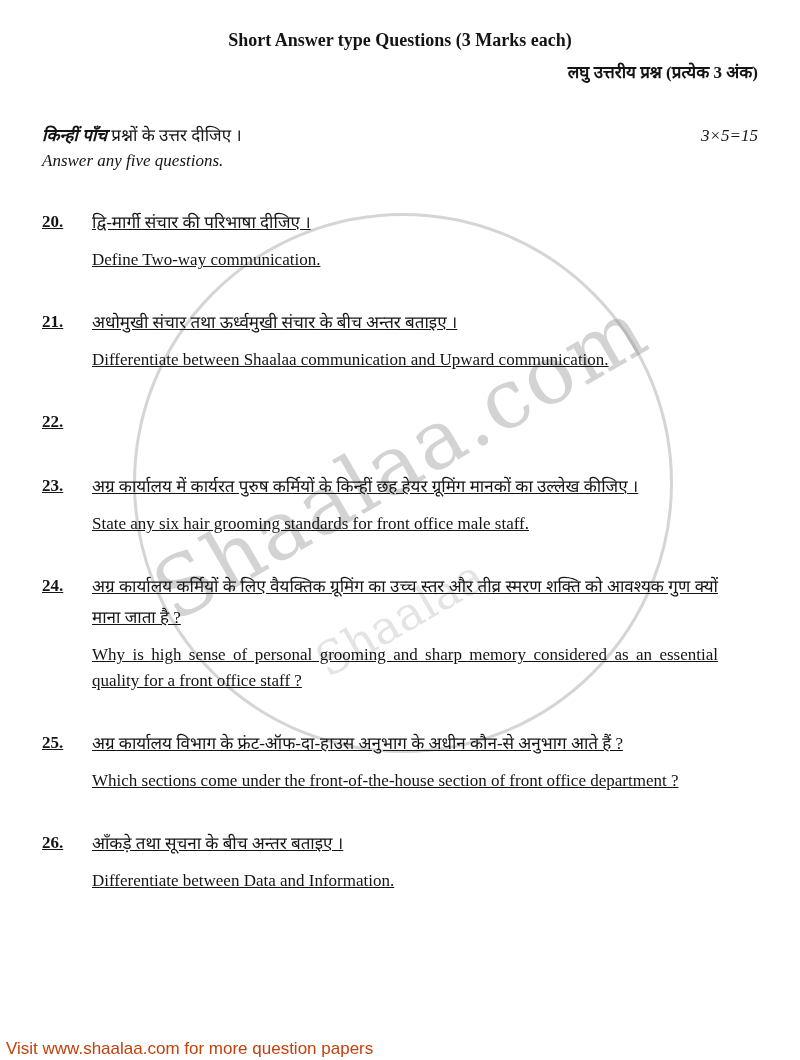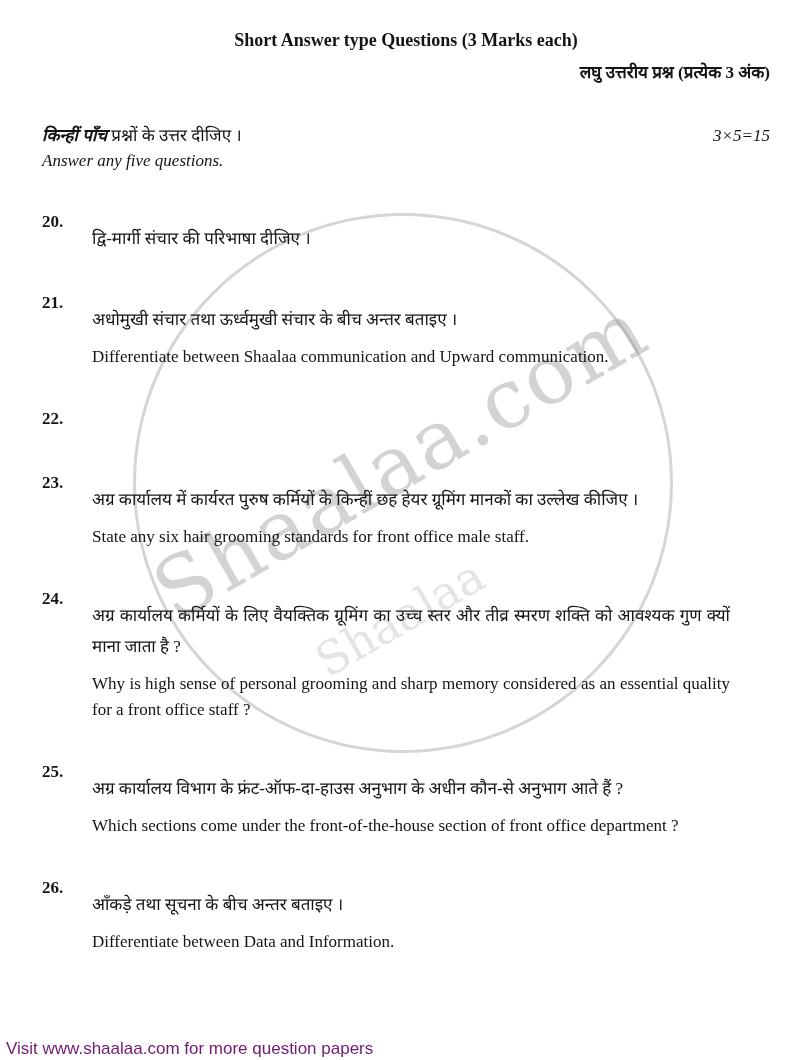--- a/index.html
+++ b/index.html
@@ -35,7 +35,7 @@
     font-family:"DejaVu Serif", serif;
   }
   
-  .content{position:relative;z-index:1;padding:30px 30px 0 42px;}
+  .content{position:relative;z-index:1;padding:30px 42px 0 42px;}
   .title-en{text-align:center;font-weight:bold;font-size:18px;}
   .title-hi{text-align:right;font-weight:bold;font-size:17px;margin-top:9px;}
   .instr{margin-top:36px;}

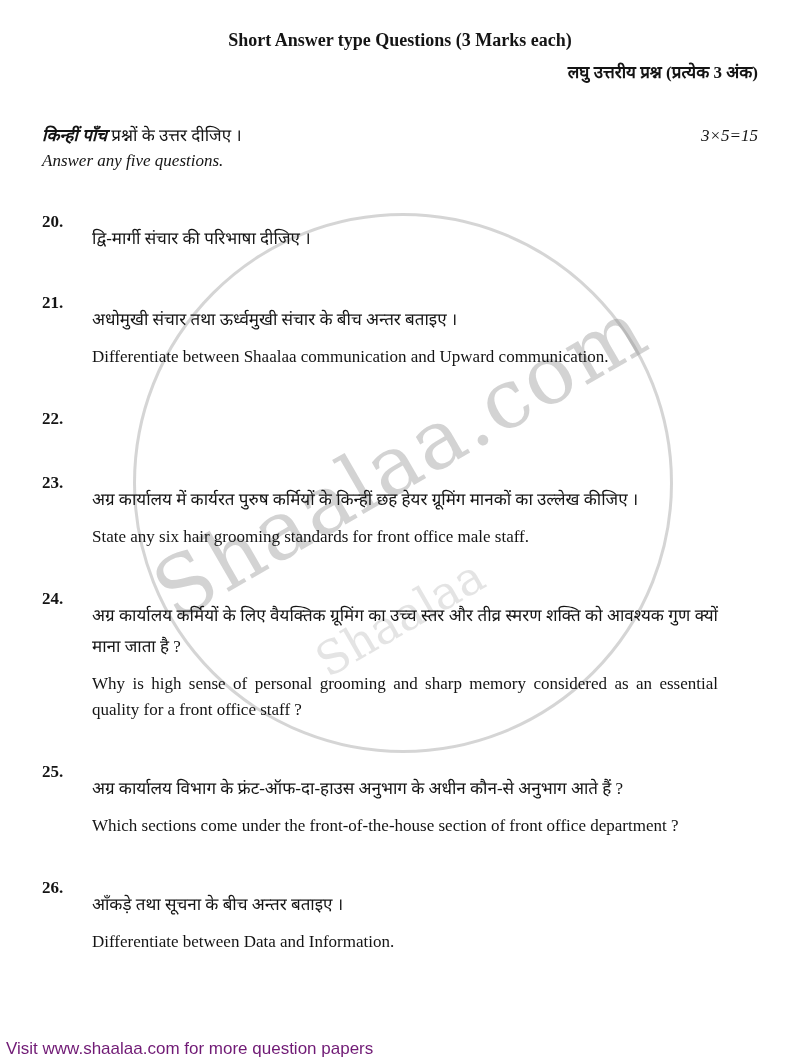--- a/index.html
+++ b/index.html
@@ -45,7 +45,7 @@
   .marks{font-style:italic;font-size:17px;}
   .instr-en{font-style:italic;font-size:17px;margin-top:5px;}
   .instr-en .b{font-weight:normal;}
-  .questions{margin-top:36px;}
+  .questions{margin-top:36px;text-decoration:underline;}
   .q{display:flex;margin-bottom:34px;}
   .qnum{width:50px;flex:none;font-weight:bold;font-size:17px;line-height:30px;}
   .qbody{flex:1;margin-right:40px;}

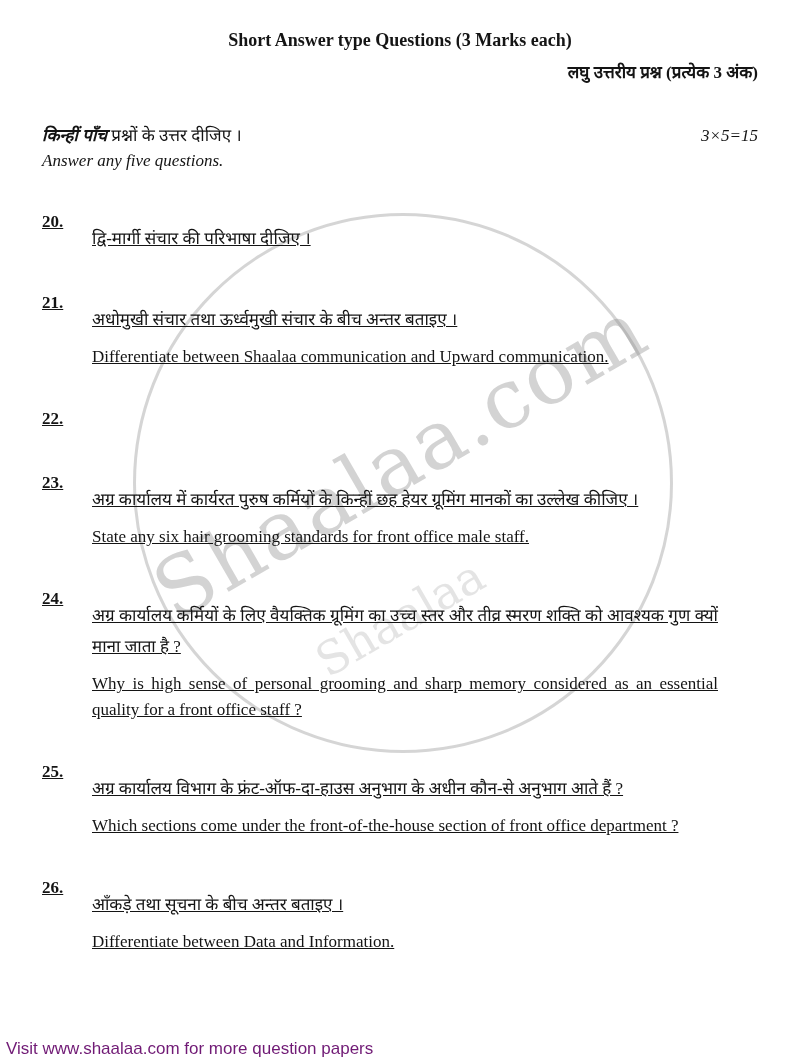--- a/index.html
+++ b/index.html
@@ -49,7 +49,7 @@
   .q{display:flex;margin-bottom:34px;}
   .qnum{width:50px;flex:none;font-weight:bold;font-size:17px;line-height:30px;}
   .qbody{flex:1;margin-right:40px;}
-  .q-hi{font-size:17px;line-height:31px;text-align:justify;margin-top:16px;}
+  .q-hi{font-size:17px;line-height:31px;text-align:justify;}
   .q-en{font-size:17px;line-height:26px;text-align:justify;margin-top:9px;}
   
   .footer{

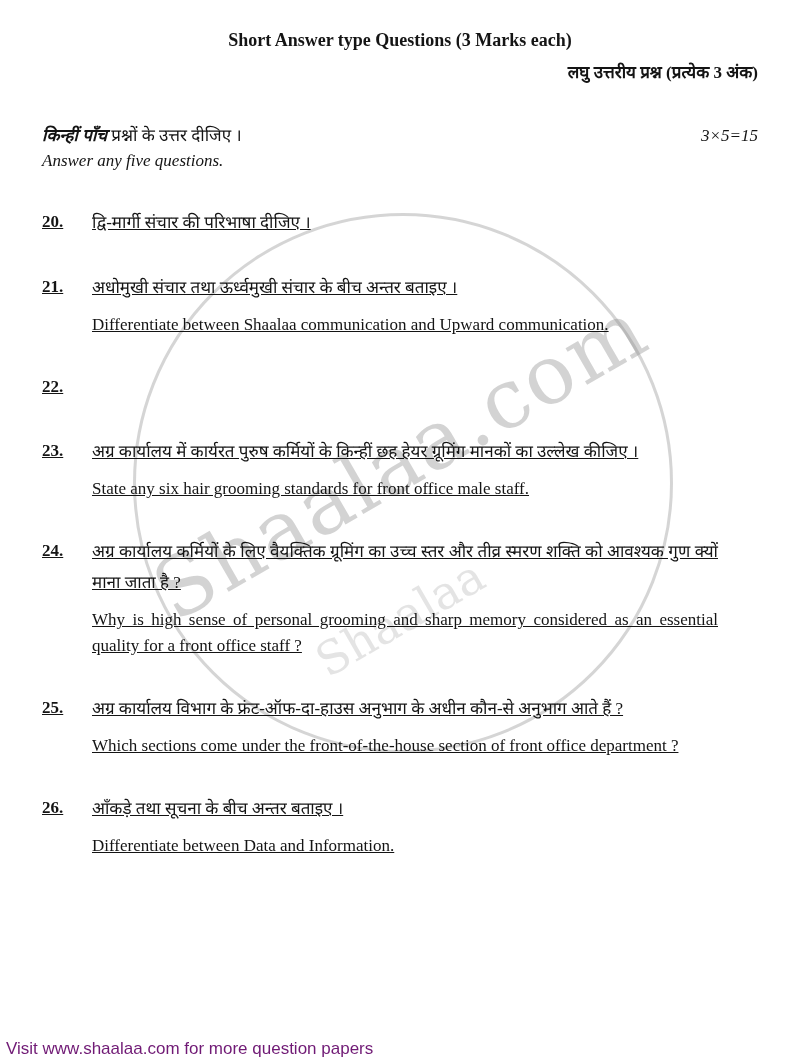--- a/index.html
+++ b/index.html
@@ -99,6 +99,7 @@
         <div class="qnum">20.</div>
         <div class="qbody">
           <div class="q-hi">द्वि-मार्गी संचार की परिभाषा दीजिए ।</div>
+          <div class="q-en">Define Two-way communication.</div>
         </div>
       </div>
 

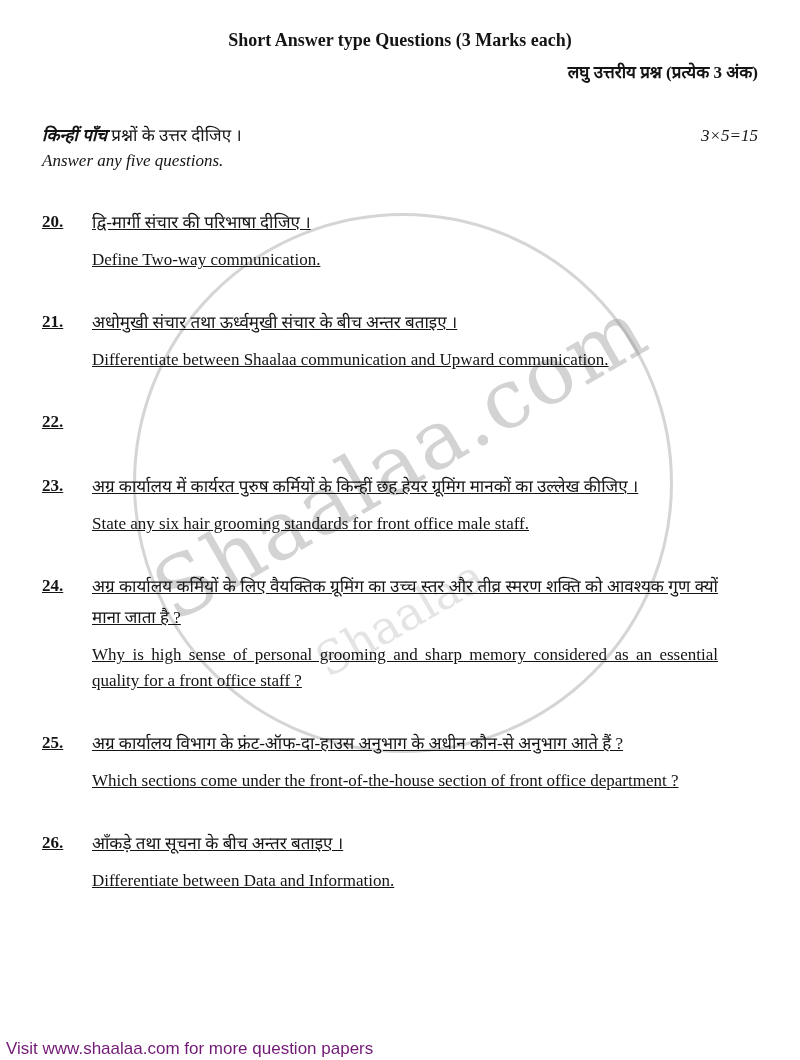--- a/index.html
+++ b/index.html
@@ -62,7 +62,7 @@
   .visit{
     position:absolute;left:6px;bottom:1px;z-index:2;
     font-family:"Liberation Sans", sans-serif;
-    font-size:17px;color:#701a75;
+    font-size:17px;color:#c2410c;
   }
 </style>
 </head>

